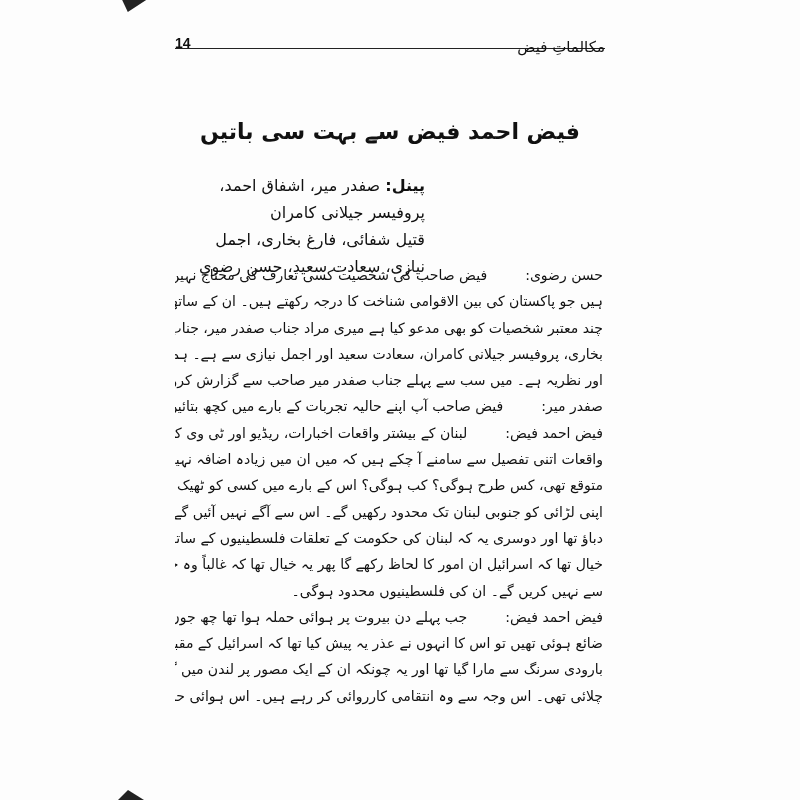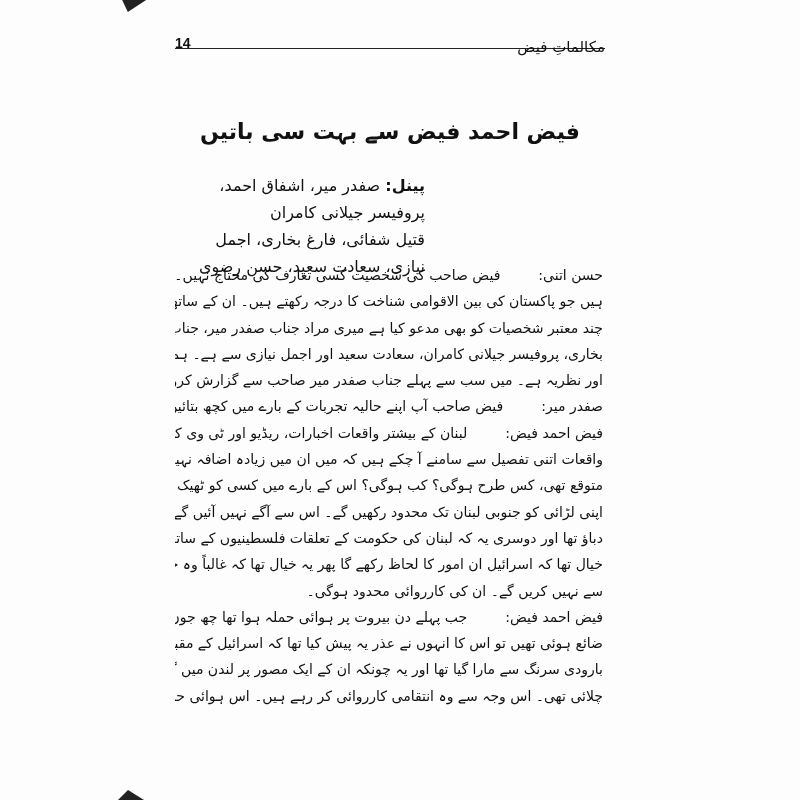--- a/index.html
+++ b/index.html
@@ -144,7 +144,7 @@
 
   <div class="body-text" id="body-text">
       <div>
-        <span class="line"><span class="speaker">حسن اتنی:</span><span class="speaker-gap"></span><span>فیض صاحب کی شخصیت کسی تعارف کی محتاج نہیں۔ ادبی اعتبار سے وہ منفرد شخصیت کے حامل</span></span>
+        <span class="line"><span class="speaker">حسن رضوی:</span><span class="speaker-gap"></span><span>فیض صاحب کی شخصیت کسی تعارف کی محتاج نہیں۔ ادبی اعتبار سے وہ منفرد شخصیت کے حامل</span></span>
         <span class="line"><span>ہیں جو پاکستان کی بین الاقوامی شناخت کا درجہ رکھتے ہیں۔ ان کے ساتھ گفتگو فرمانے کے لیے ہم نے اُردو ادب کی</span></span>
         <span class="line"><span>چند معتبر شخصیات کو بھی مدعو کیا ہے میری مراد جناب صفدر میر، جناب اشفاق احمد، جناب قتیل شفائی، جناب فارغ</span></span>
         <span class="line"><span>بخاری، پروفیسر جیلانی کامران، سعادت سعید اور اجمل نیازی سے ہے۔ ہماری گفتگو کا موضوع ان کی شخصیت، فن</span></span>

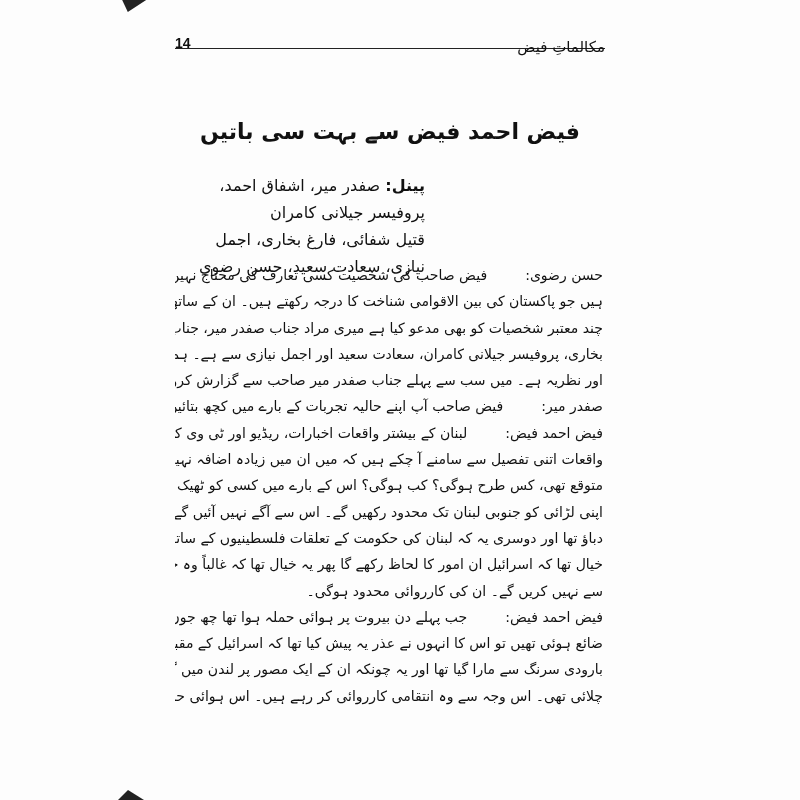--- a/index.html
+++ b/index.html
@@ -160,7 +160,7 @@
         <span class="line"><span>اپنی لڑائی کو جنوبی لبنان تک محدود رکھیں گے۔ اس سے آگے نہیں آئیں گے اس کی ایک وجہ تو عالمی رائے عامہ کا</span></span>
         <span class="line"><span>دباؤ تھا اور دوسری یہ کہ لبنان کی حکومت کے تعلقات فلسطینیوں کے ساتھ بھی ہیں اور مغربی طاقتوں کے ساتھ بھی، سو</span></span>
         <span class="line"><span>خیال تھا کہ اسرائیل ان امور کا لحاظ رکھے گا پھر یہ خیال تھا کہ غالباً وہ جو کچھ کرنا چاہتے ہیں وہ اس قدر بے لحاظی</span></span>
-        <span class="line last"><span>سے نہیں کریں گے۔ ان کی کارروائی محدود ہوگی۔</span></span>
+        <span class="line last"><span>سے نہیں کریں گے۔ ان کی فلسطینیوں محدود ہوگی۔</span></span>
       </div>
       <div>
         <span class="line"><span class="speaker">فیض احمد فیض:</span><span class="speaker-gap"></span><span>جب پہلے دن بیروت پر ہوائی حملہ ہوا تھا چھ جون کو جس میں ایک ہزار سے زیادہ جانیں</span></span>

